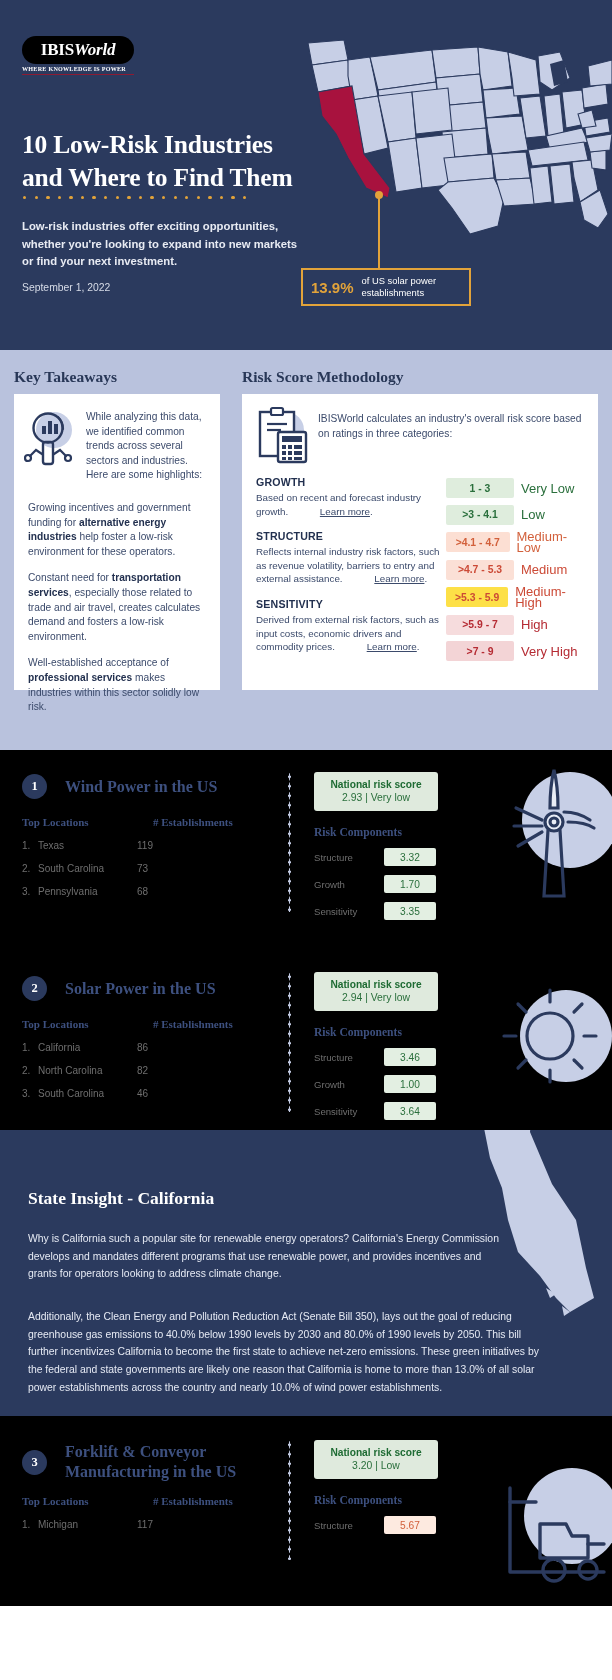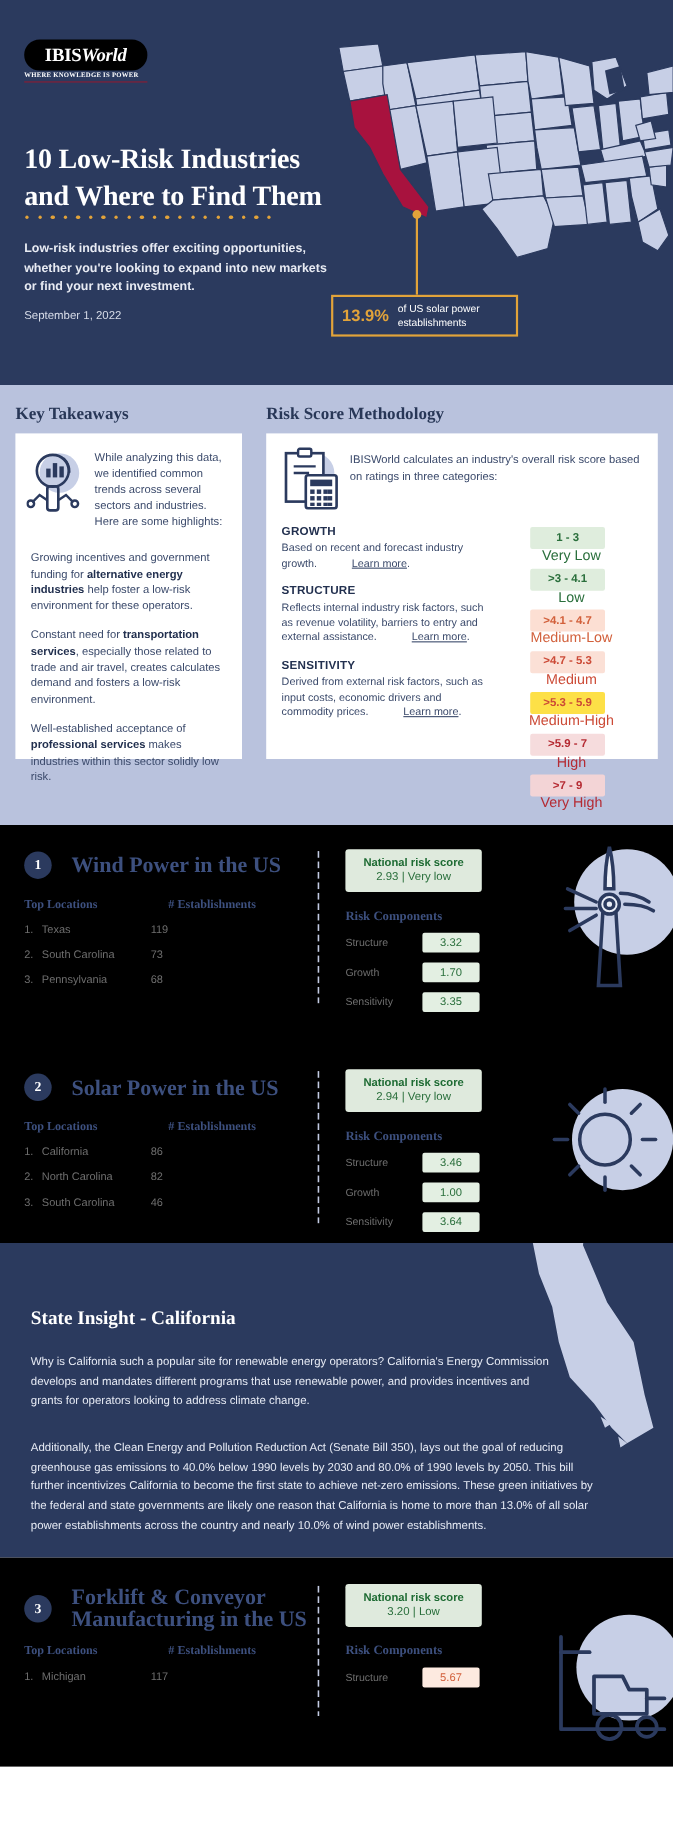--- a/index.html
+++ b/index.html
@@ -160,7 +160,7 @@
   .rs-cat p { font-size: 9.8px; line-height: 13.6px; color: #3b4a6b; }
   .rs-cat p u { text-decoration: underline; padding-left: 29px; }
 
-  .scale-row { display: flex; align-items: center; margin-bottom: 6.5px; flex-direction: column; }
+  .scale-row { display: flex; align-items: center; margin-bottom: 6.5px; }
   .scale-chip {
     width: 68px; text-align: center; padding: 4.5px 0;
     font-size: 10.4px; font-weight: bold; border-radius: 2px;

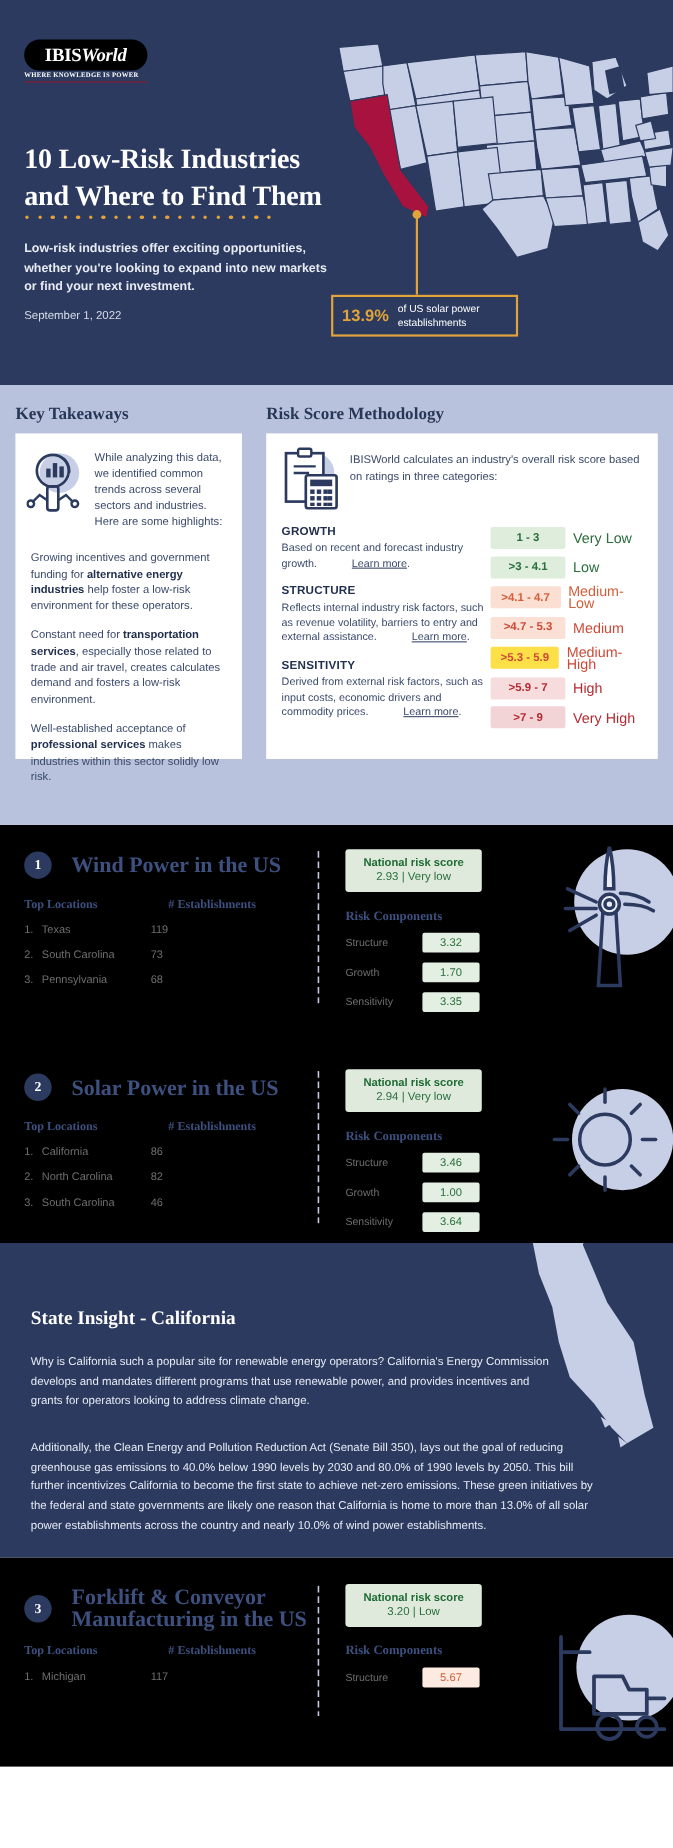--- a/index.html
+++ b/index.html
@@ -183,7 +183,7 @@
     margin-left: 18px;
     color: #3d507f;
     font-family: "Liberation Serif", serif;
-    font-weight: bold; font-size: 20px; line-height: 20px;
+    font-weight: bold; font-size: 16px; line-height: 20px;
   }
   .loc-head {
     display: flex; margin-top: 17px;

